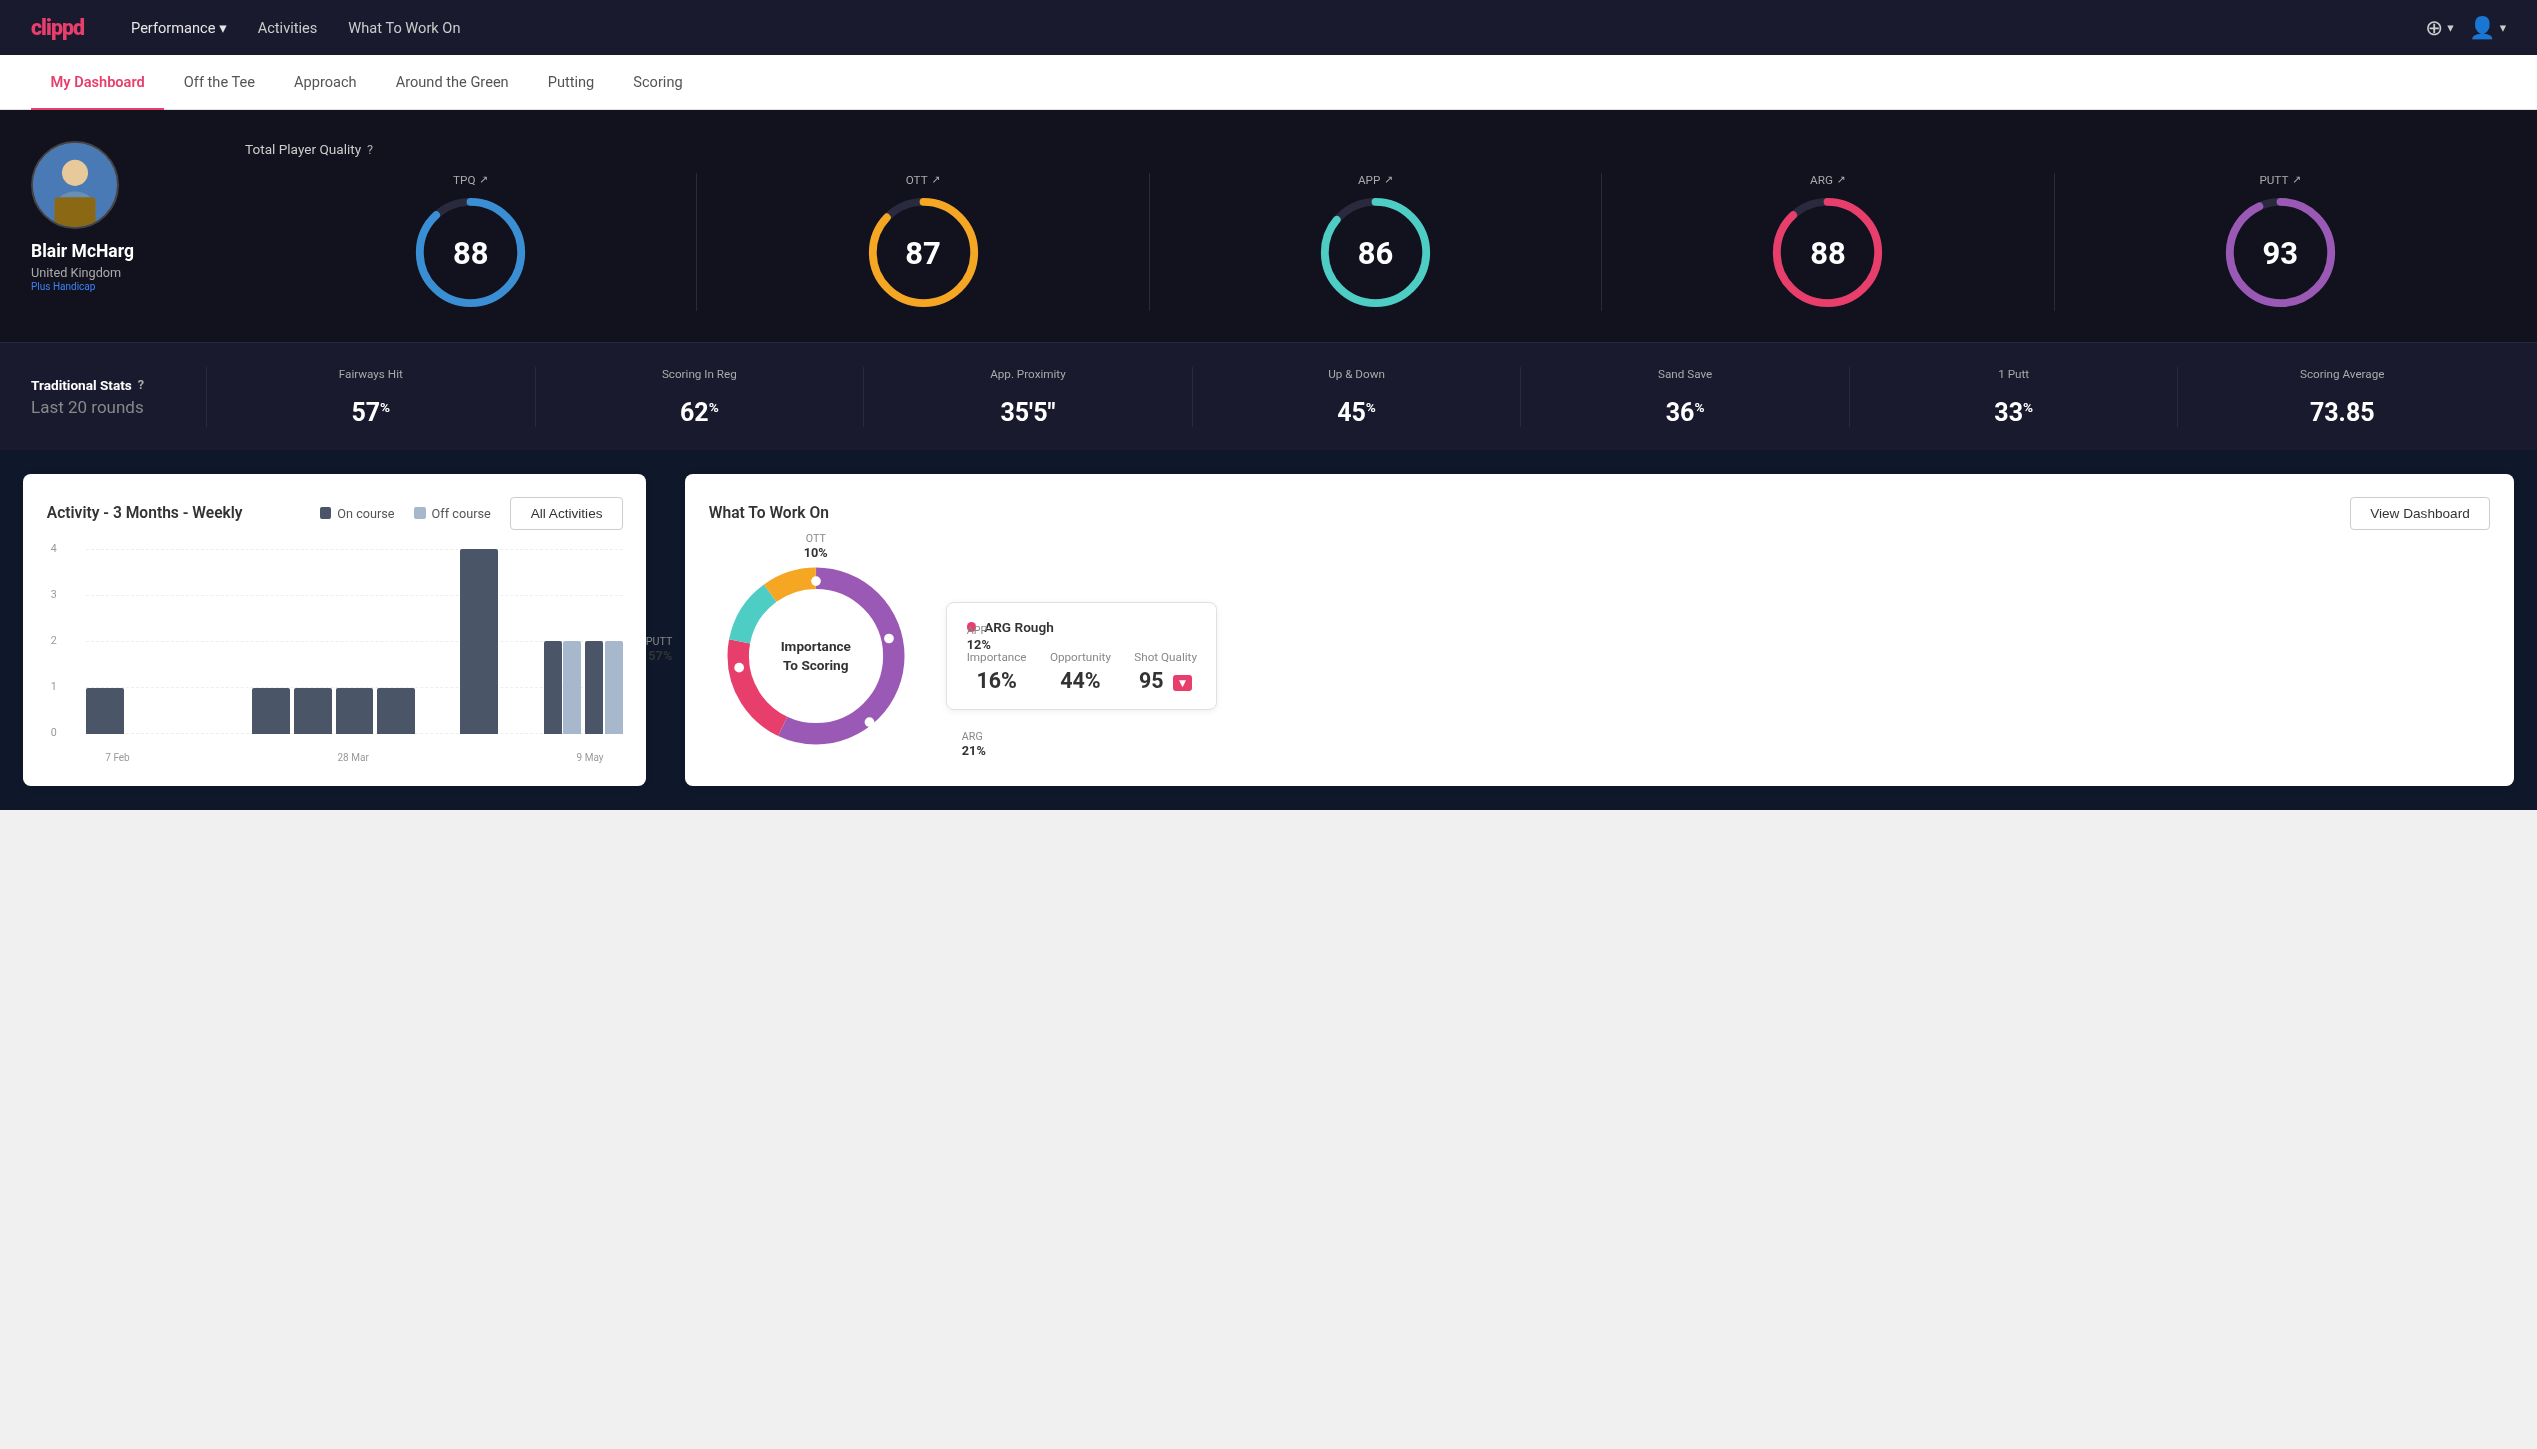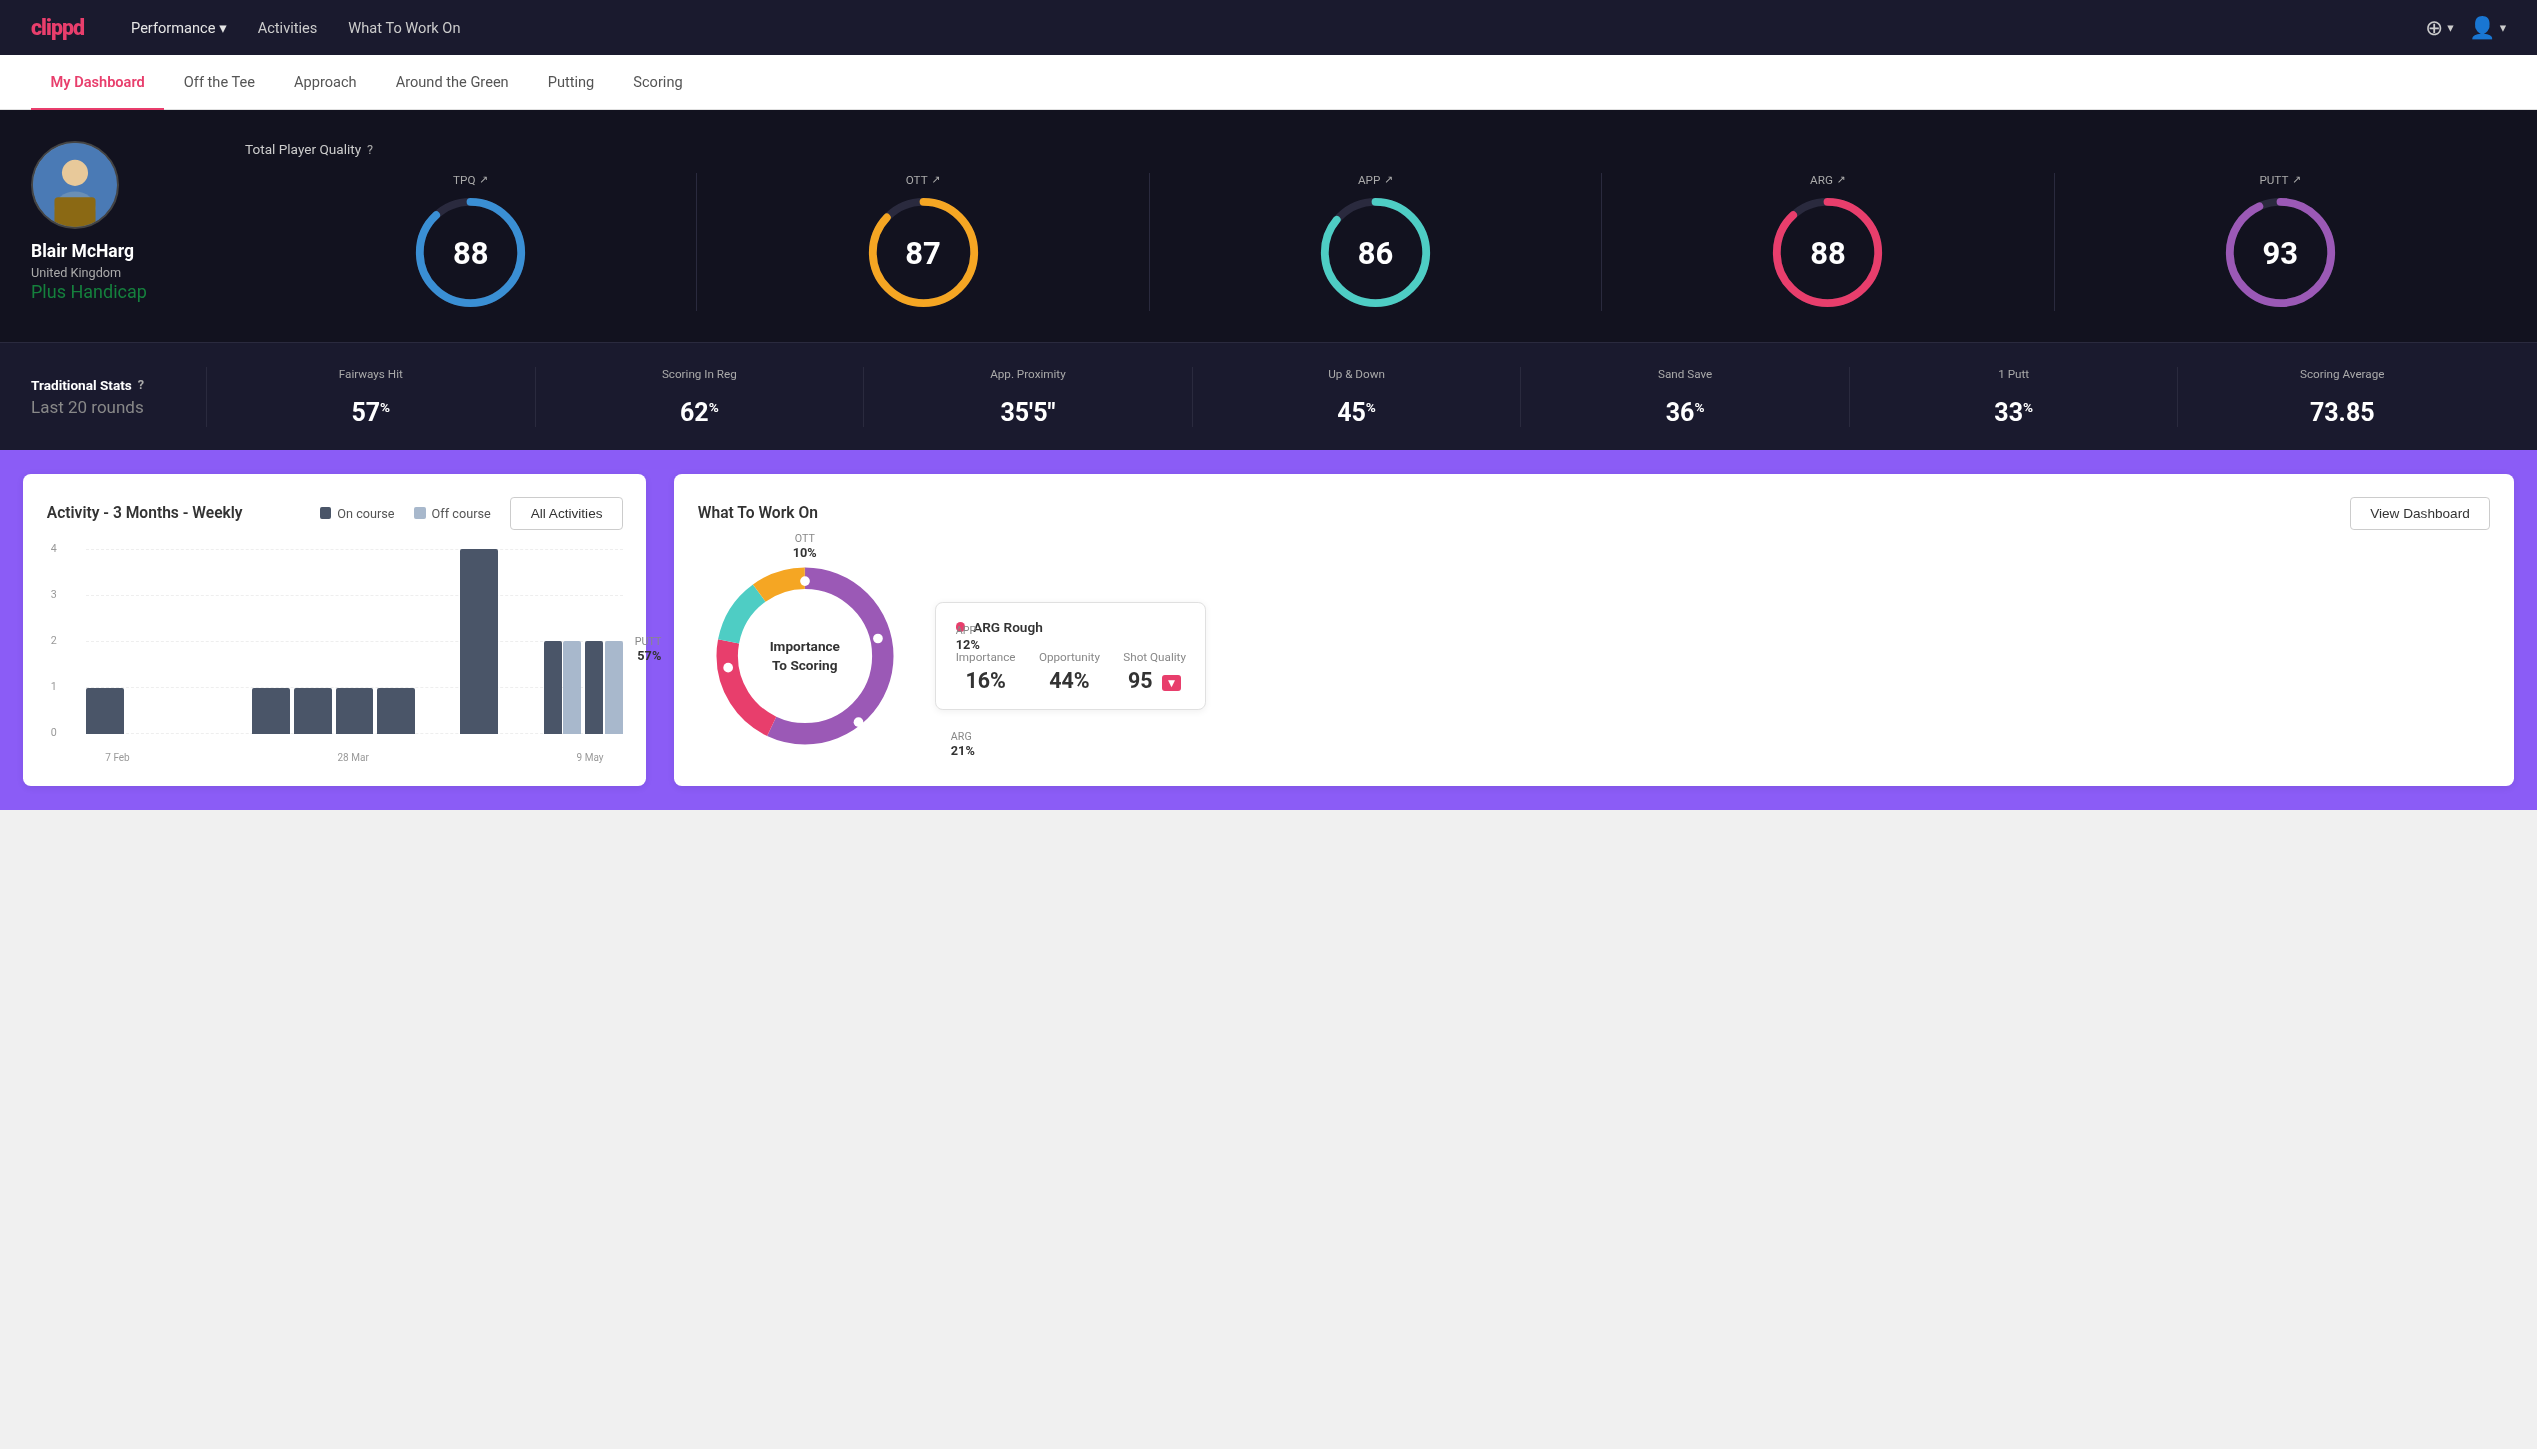--- a/index.html
+++ b/index.html
@@ -82,7 +82,7 @@
     }
     .player-name { color: #fff; font-size: 17.5px; font-weight: 700; margin-bottom: 3.9px; }
     .player-country { color: #aaa; font-size: 12.7px; }
-    .player-handicap { color: #15803d; font-size: 18px; margin-top: 1.9px; }
+    .player-handicap { color: #3b82f6; font-size: 10px; margin-top: 1.9px; }
 
     .scores-section { flex: 1; }
     .tpq-label { color: #ccc; font-size: 13.6px; margin-bottom: 15.6px; display: flex; align-items: center; gap: 5.8px; }

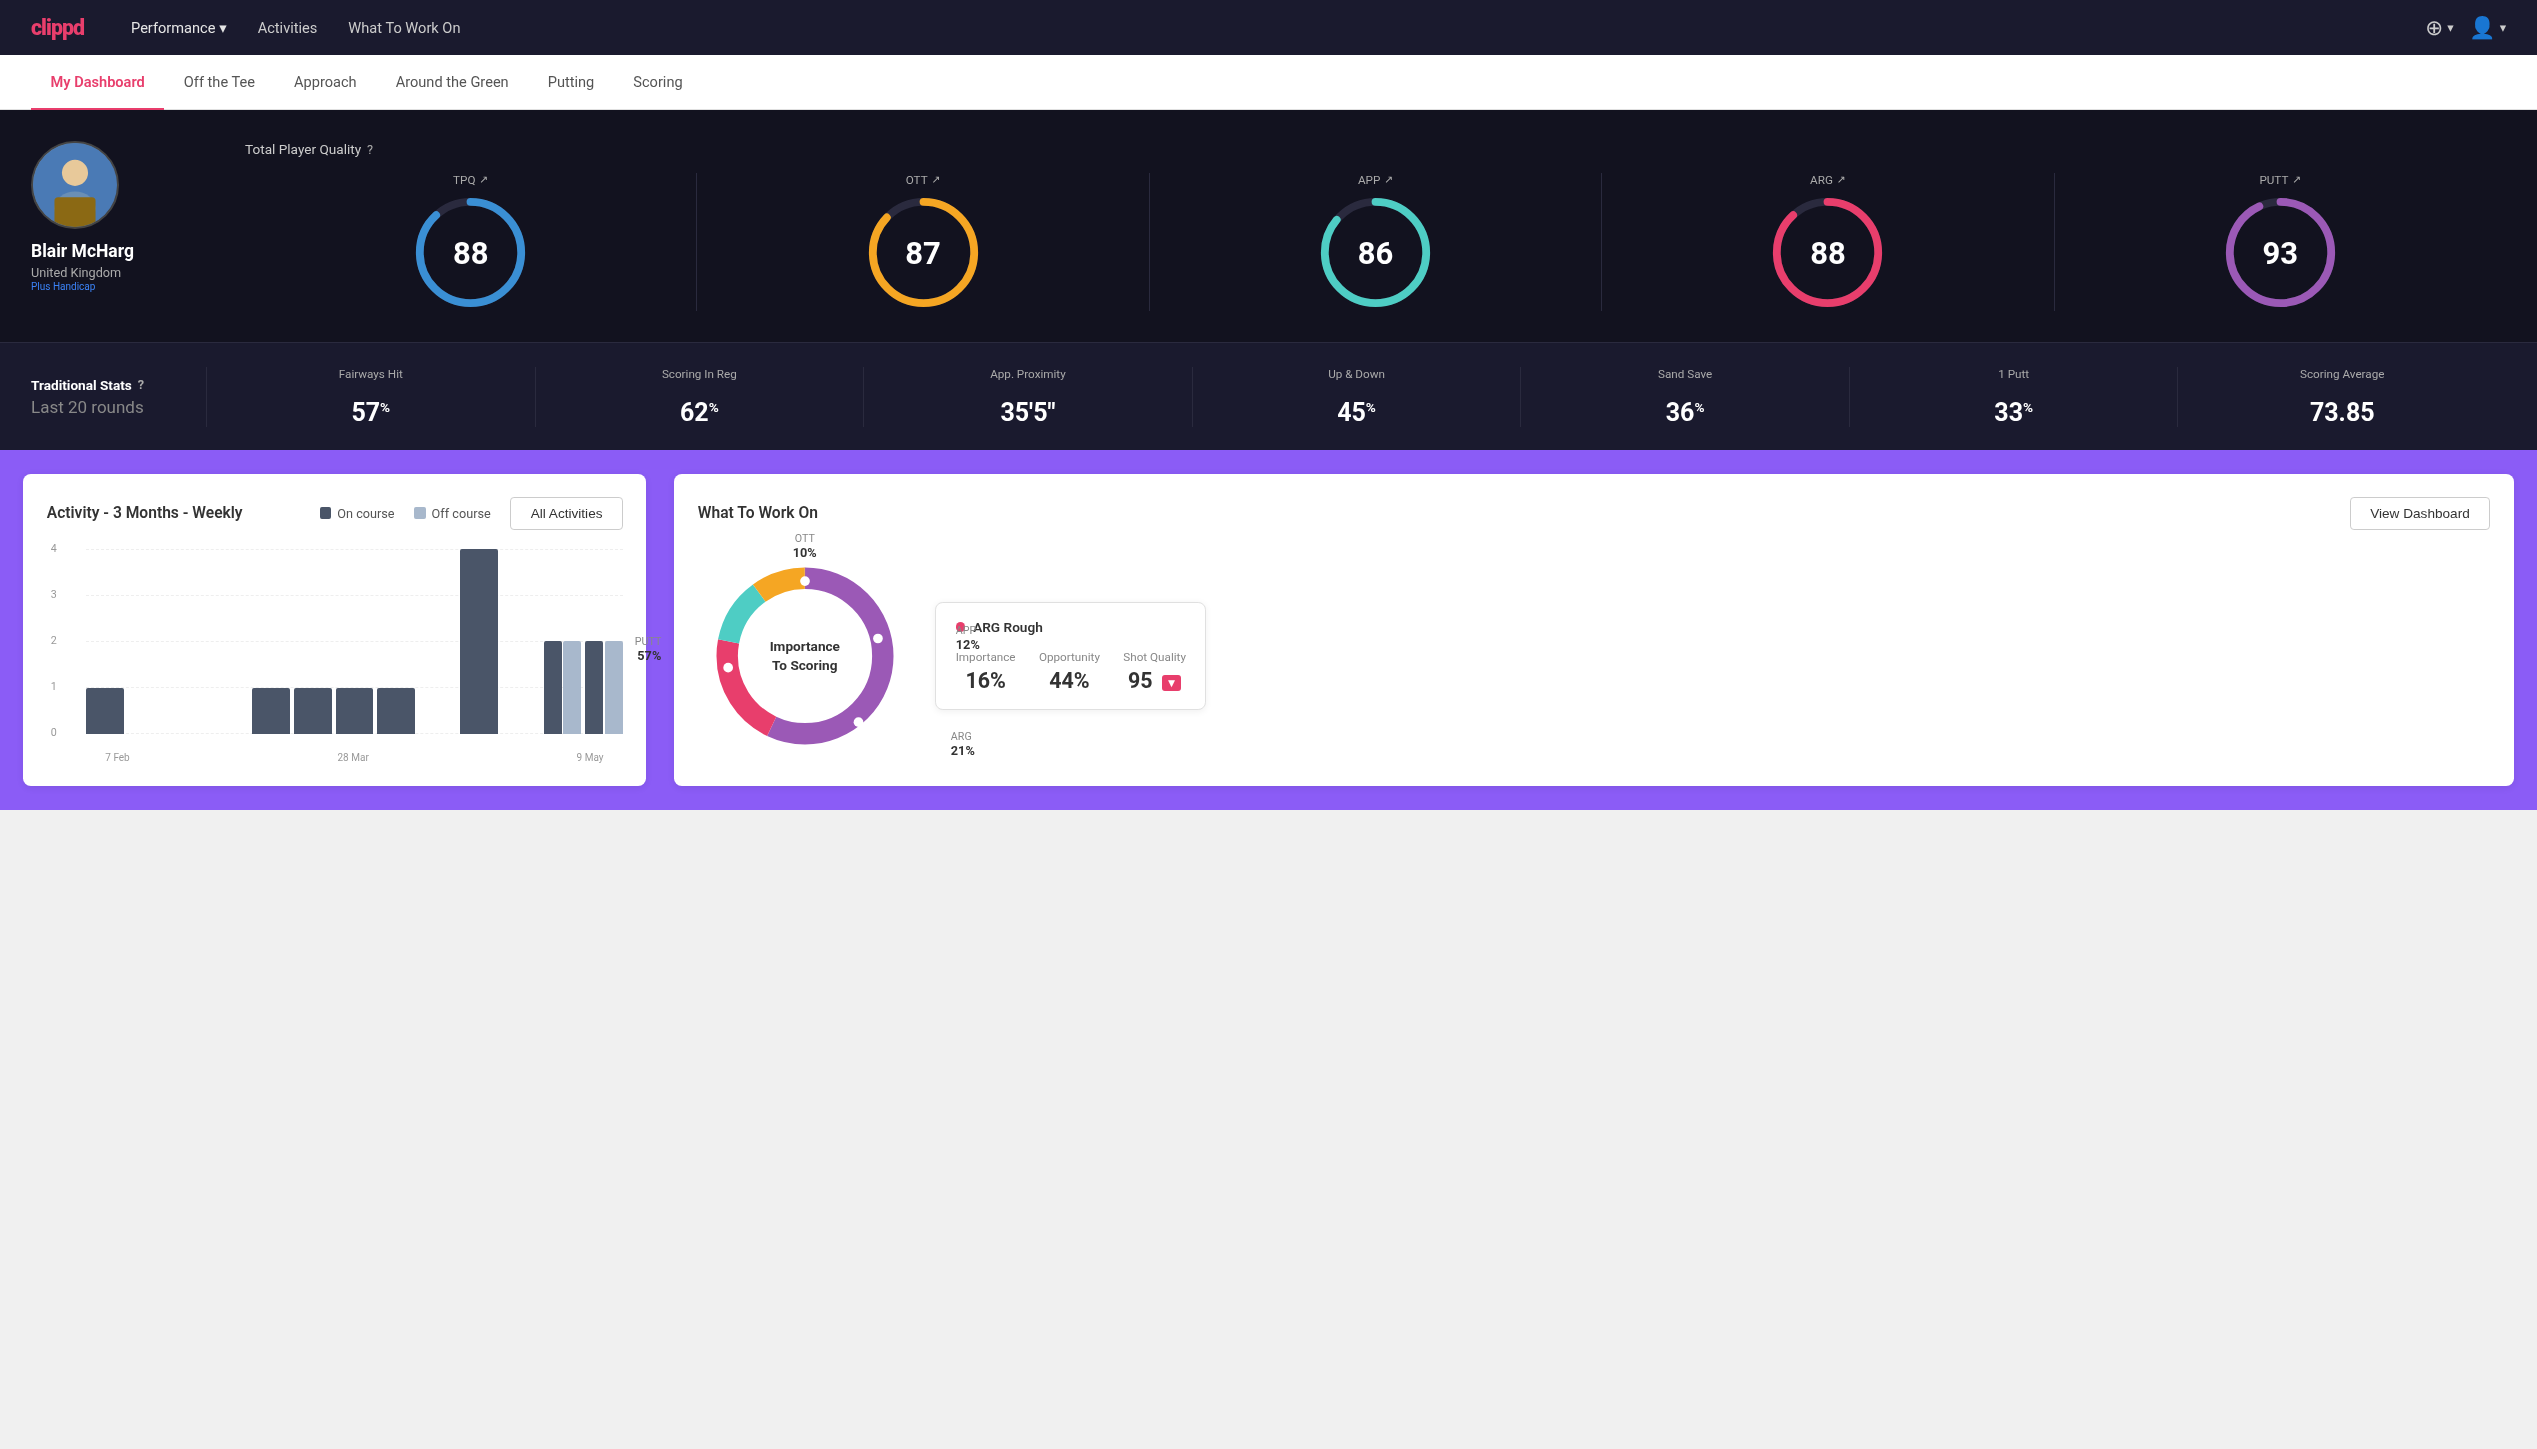--- a/index.html
+++ b/index.html
@@ -138,9 +138,9 @@
     
     .bottom-section {
       display: flex;
-      gap: 28px;
+      gap: 39px;
       padding: 23.4px;
-      background: #8b5cf6;
+      background: #0f172a;
     }
     .card {
       background: #fff;

